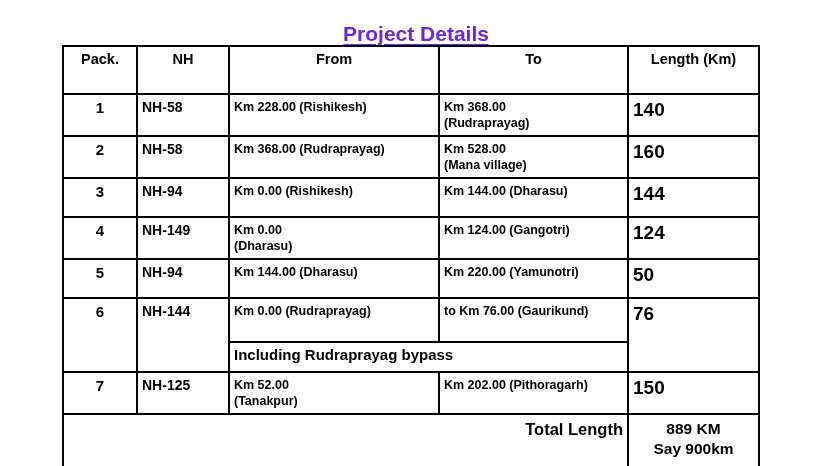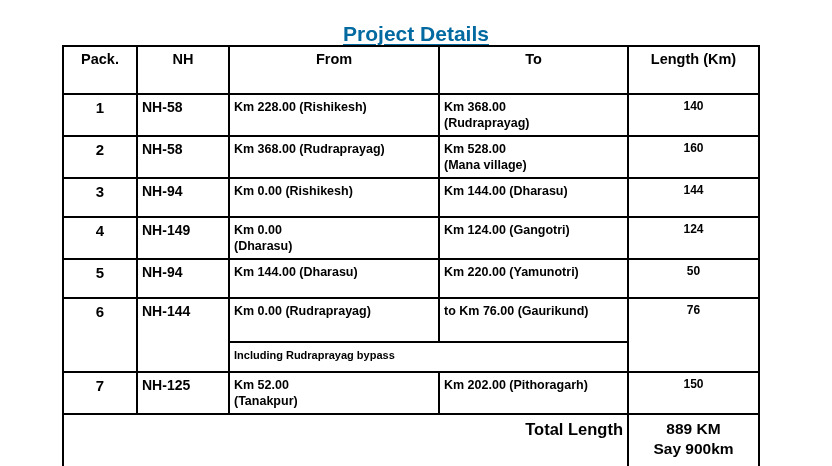--- a/index.html
+++ b/index.html
@@ -25,7 +25,7 @@
     text-align: center;
     font-size: 21px;
     font-weight: bold;
-    color: #0369a1;
+    color: #6d28d9;
     text-decoration: underline;
     text-underline-offset: 3px;
     letter-spacing: 0px;

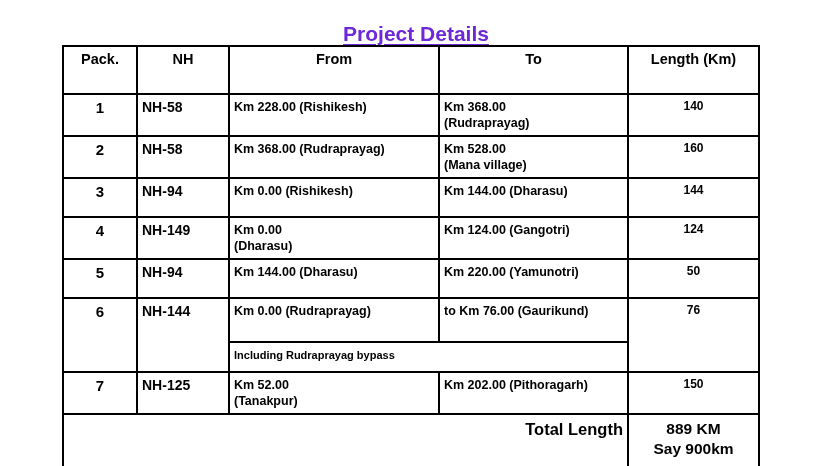--- a/index.html
+++ b/index.html
@@ -87,9 +87,8 @@
   }
 
   .cell-len {
-    text-align: center;
-    vertical-align: middle;
-    font-size: 12px;
+    vertical-align: middle;
+    font-size: 19px;
     font-weight: bold;
   }
   .r-h40 { height: 40px; }

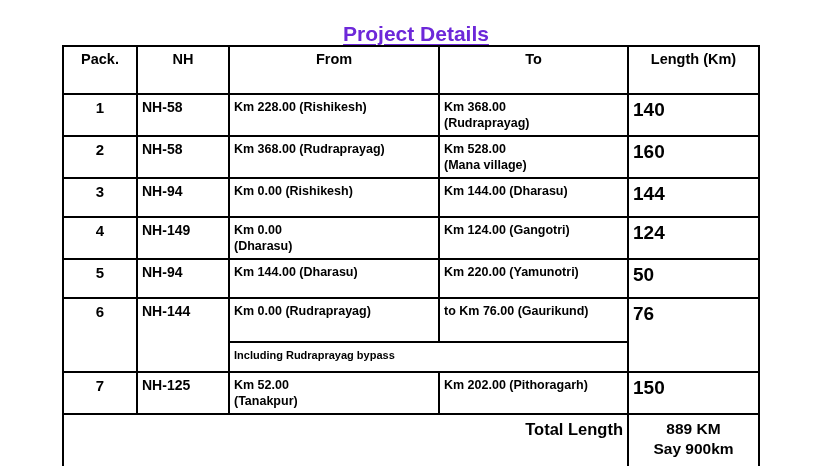--- a/index.html
+++ b/index.html
@@ -98,7 +98,7 @@
   .r-h72 { height: 72px; }
 
   .sub-note {
-    font-size: 11px;
+    font-size: 15px;
     font-weight: bold;
     padding: 5px 0 5px 6px;
     line-height: 16px;

